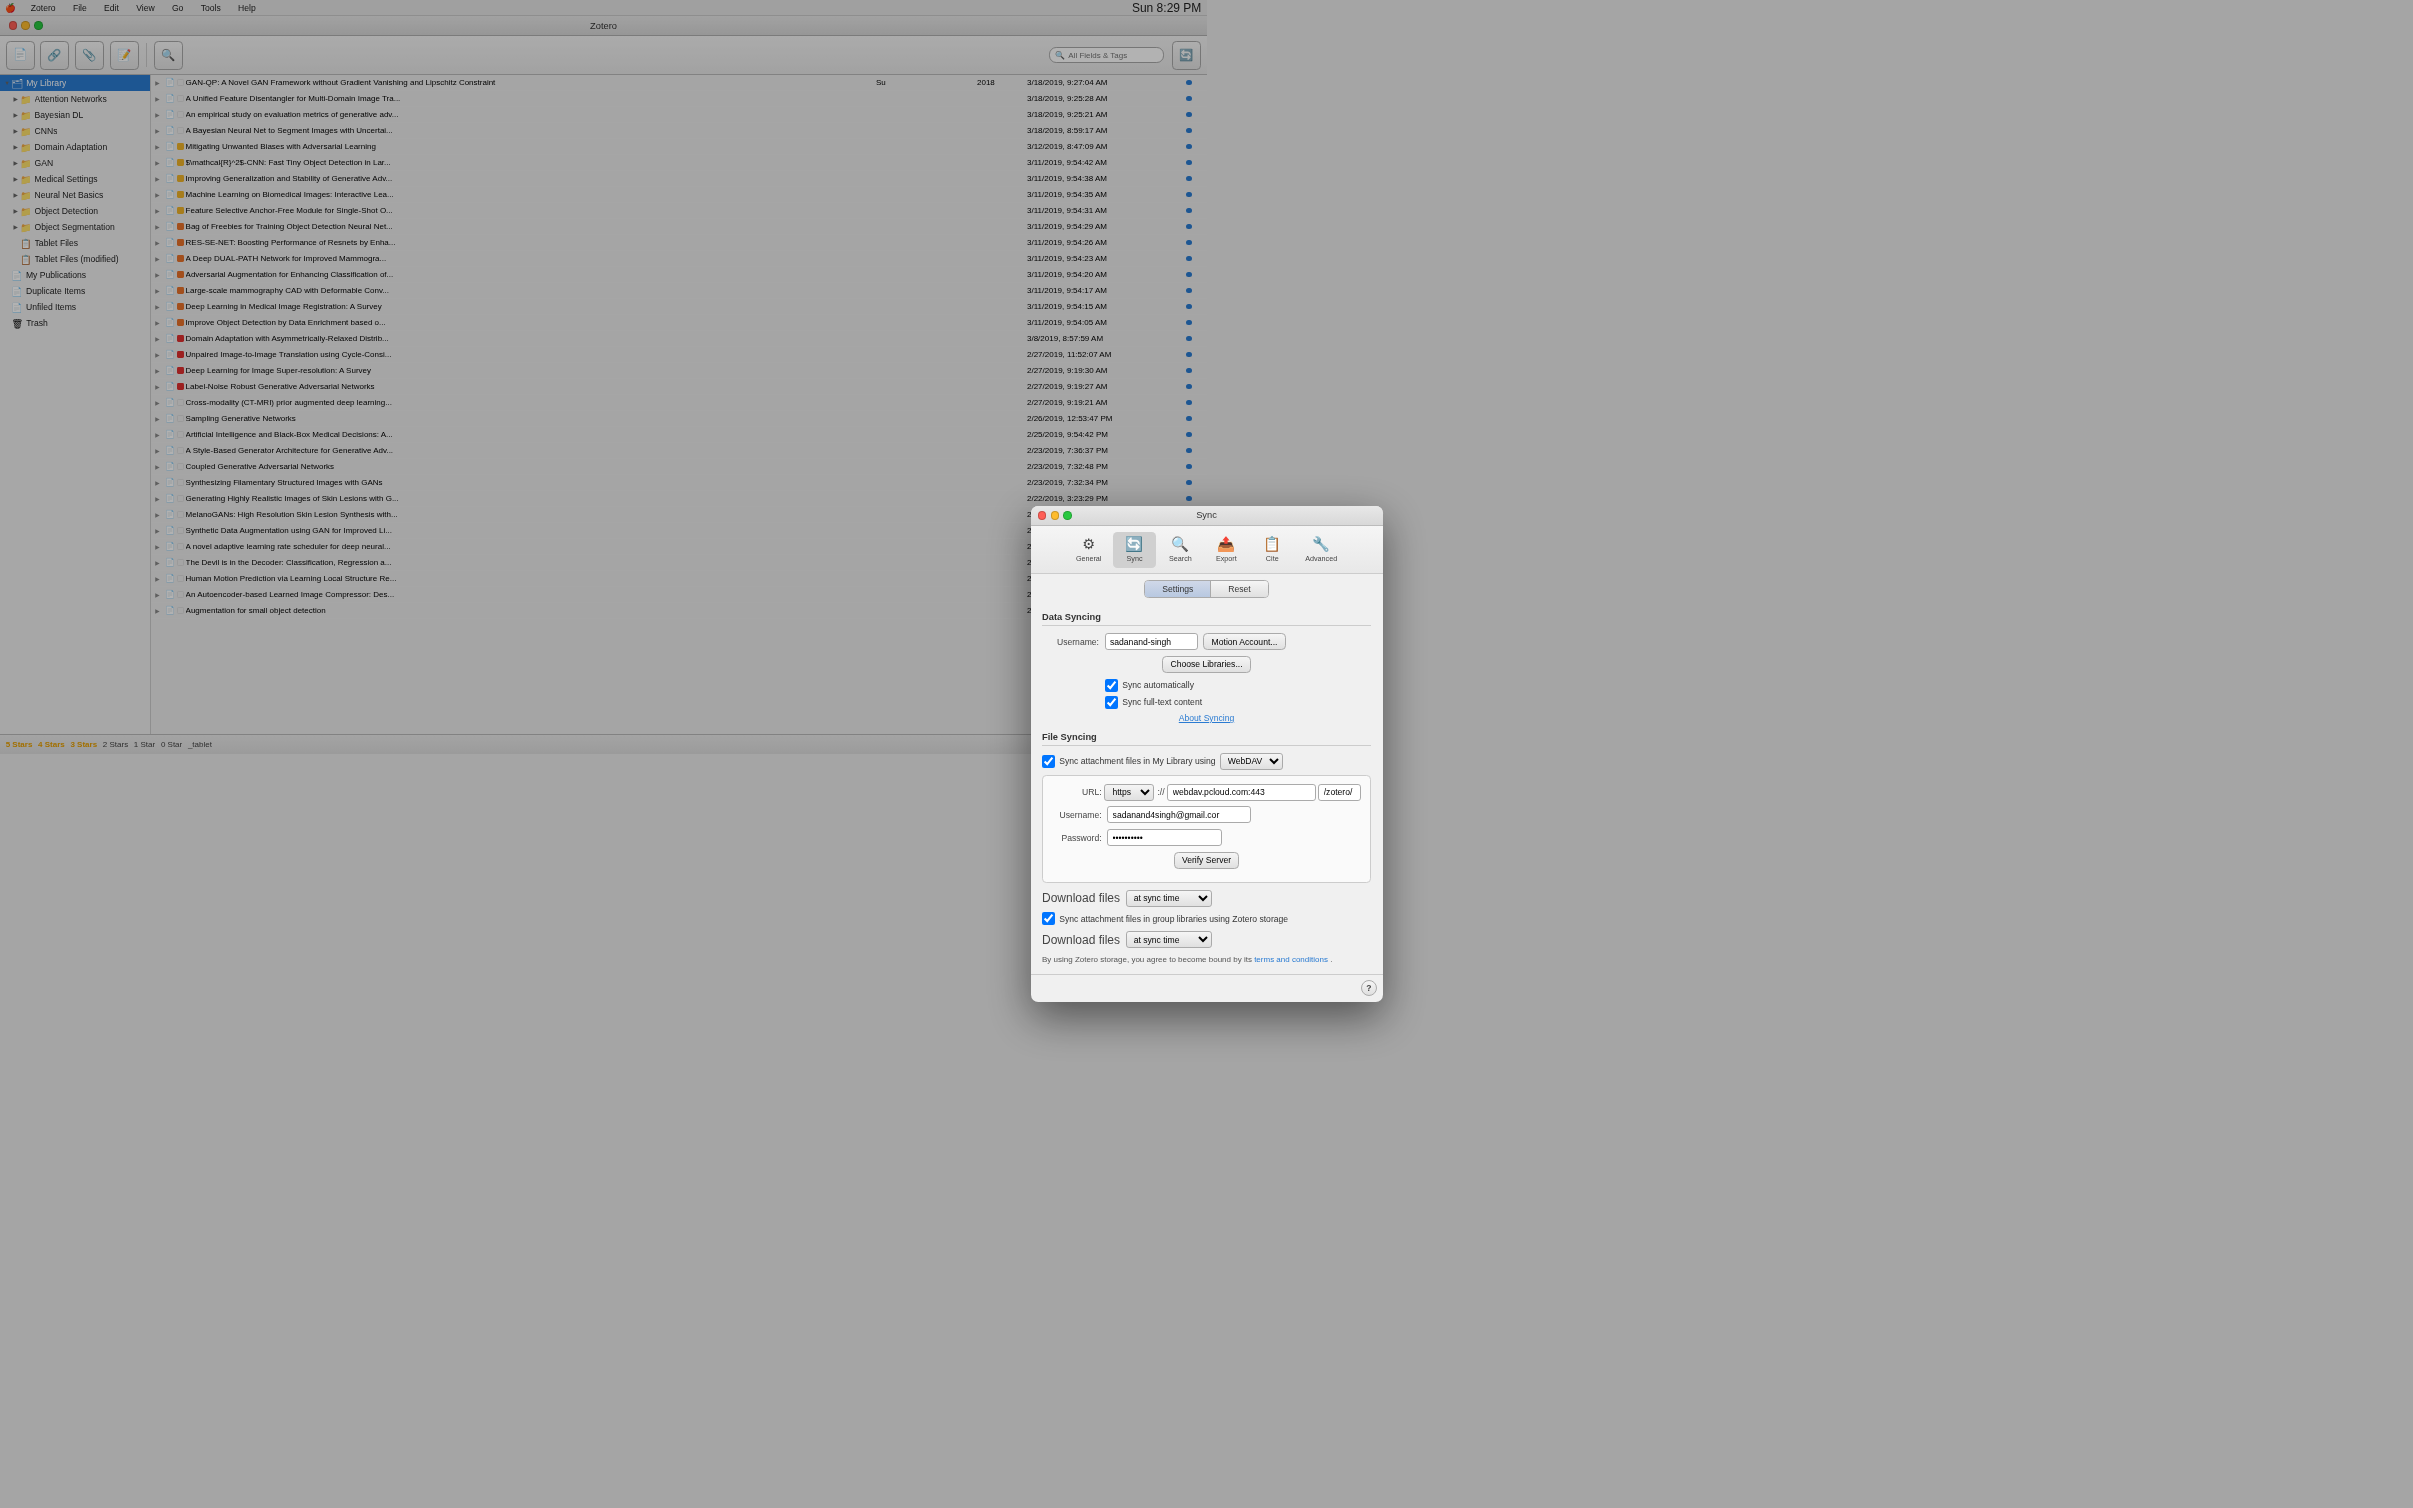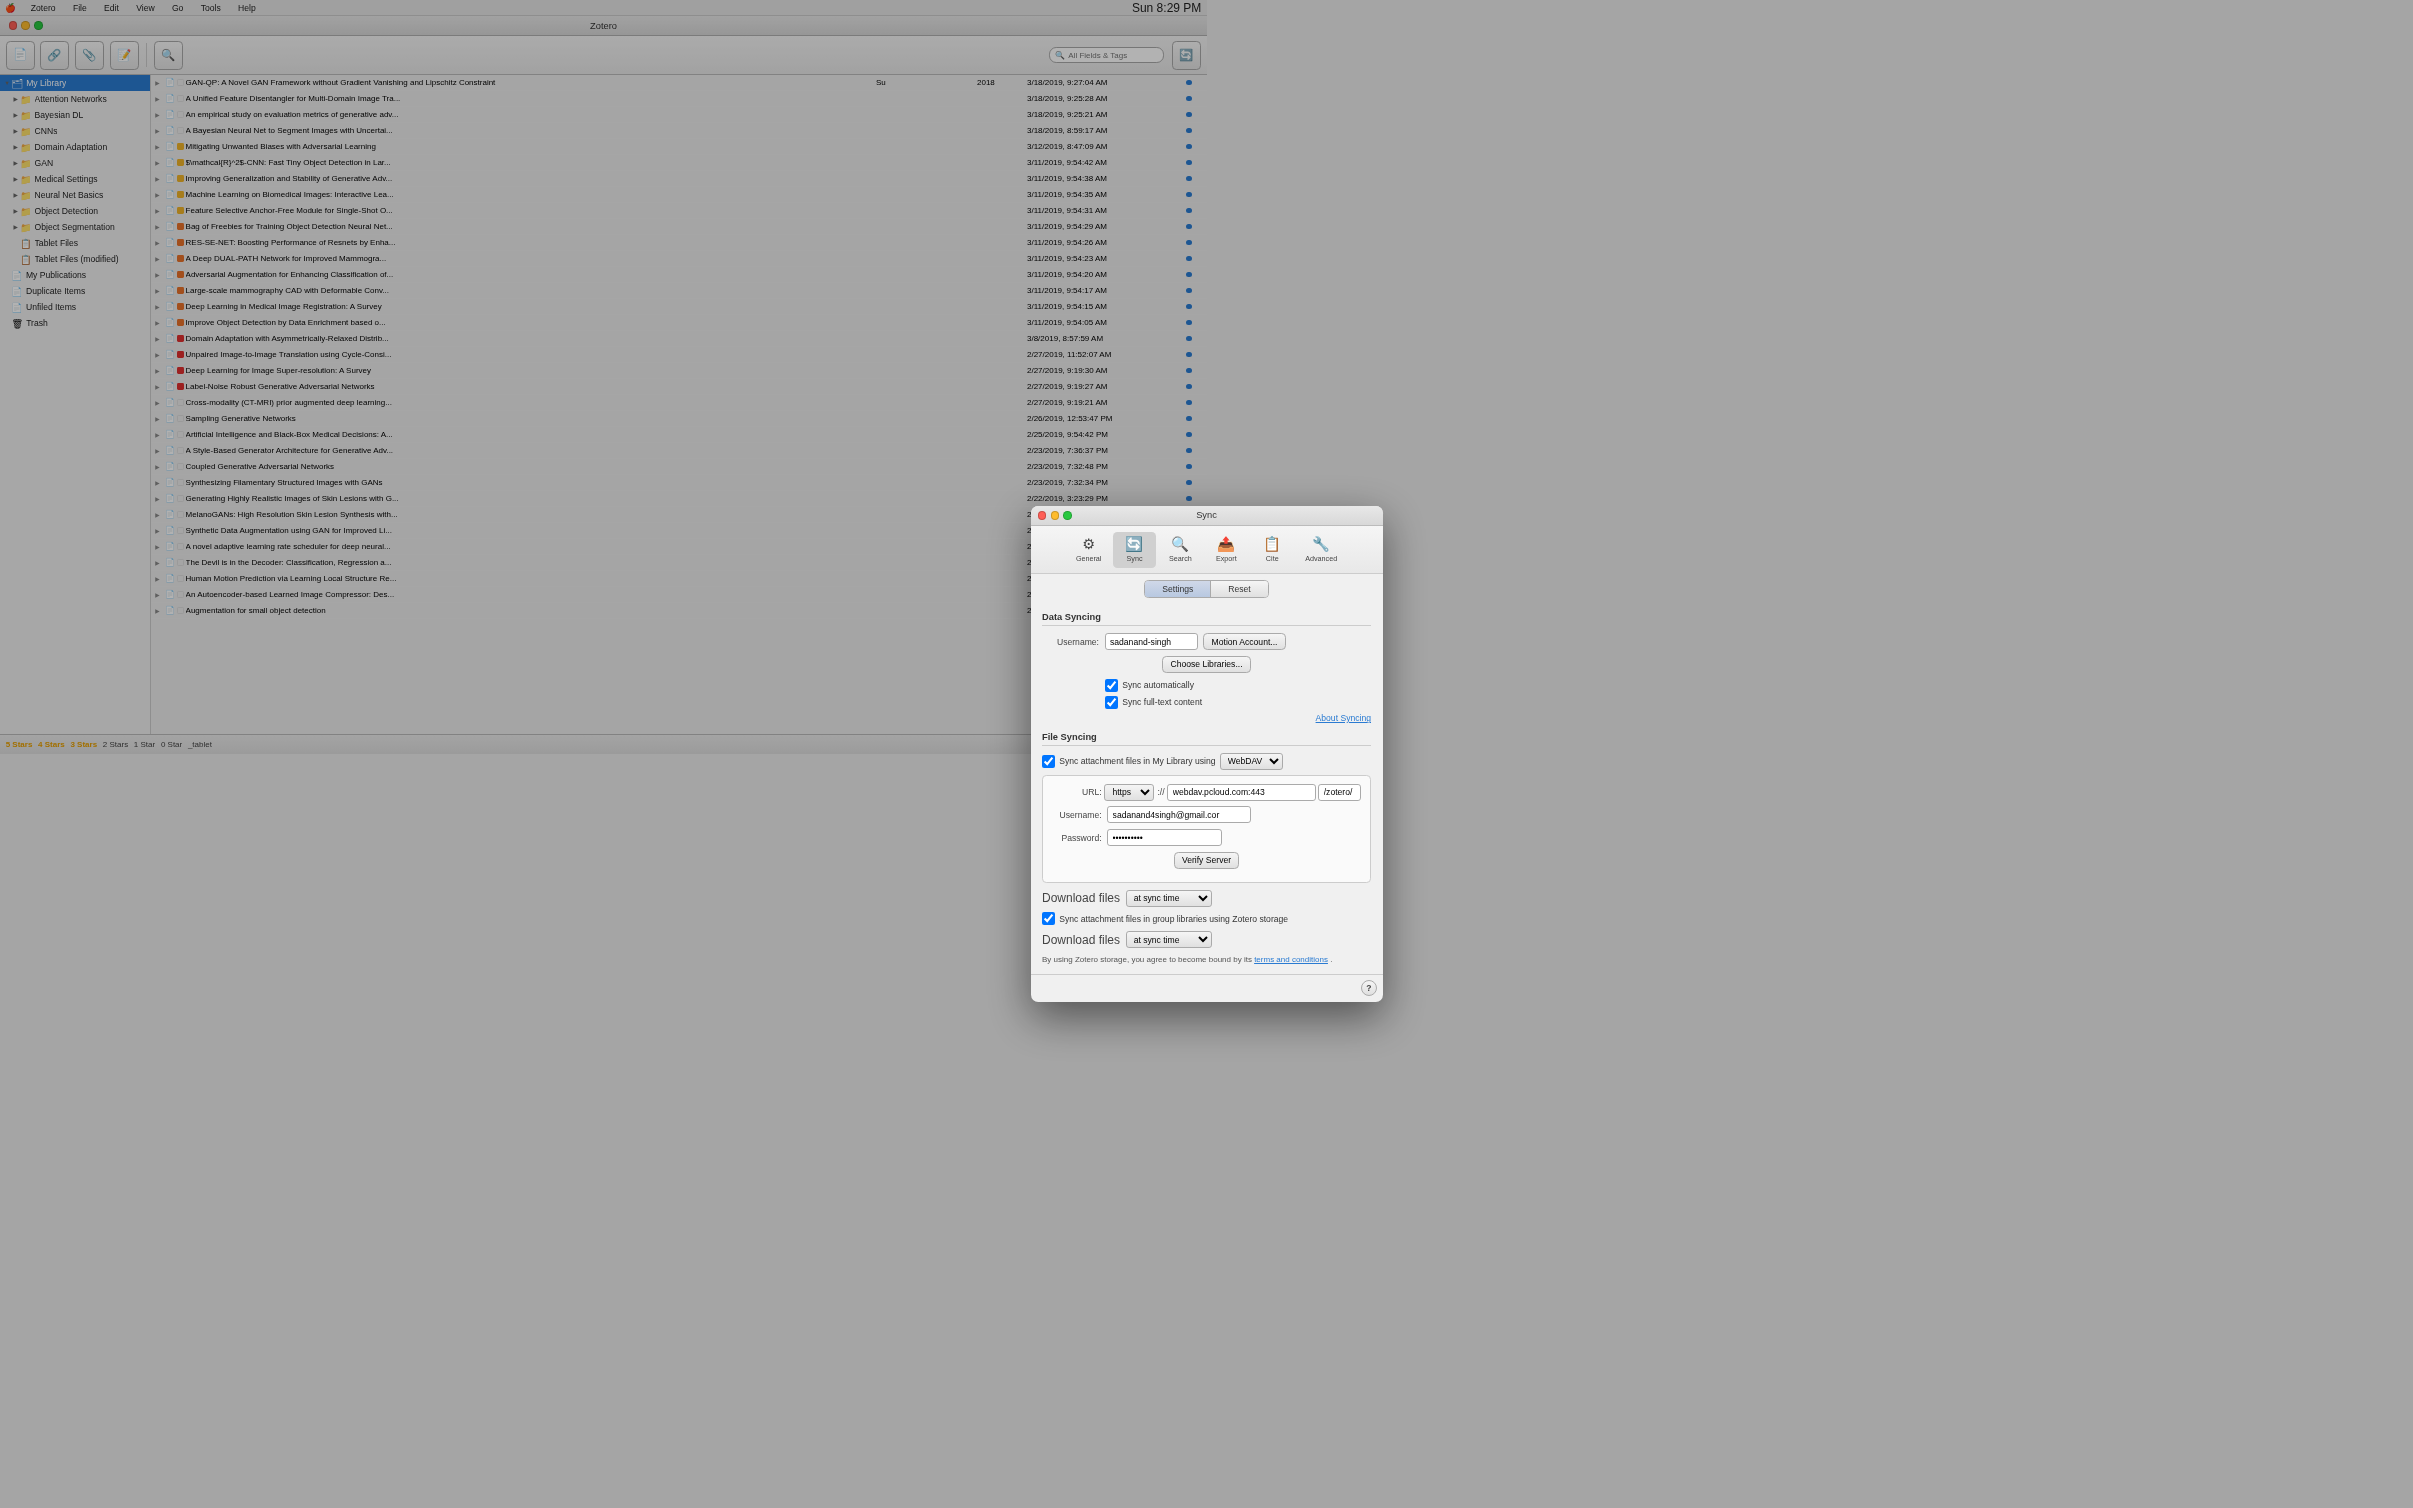--- a/index.html
+++ b/index.html
@@ -366,7 +366,7 @@
     .checkbox-label { font-size: 8.6px; color: #333; cursor: pointer; }
     .link-row {
       display: flex;
-      justify-content: flex-end;
+      justify-content: center;
       margin-bottom: 5.7px;
     }
     .link-text { font-size: 8.6px; color: #2a7bd2; cursor: pointer; text-decoration: underline; }

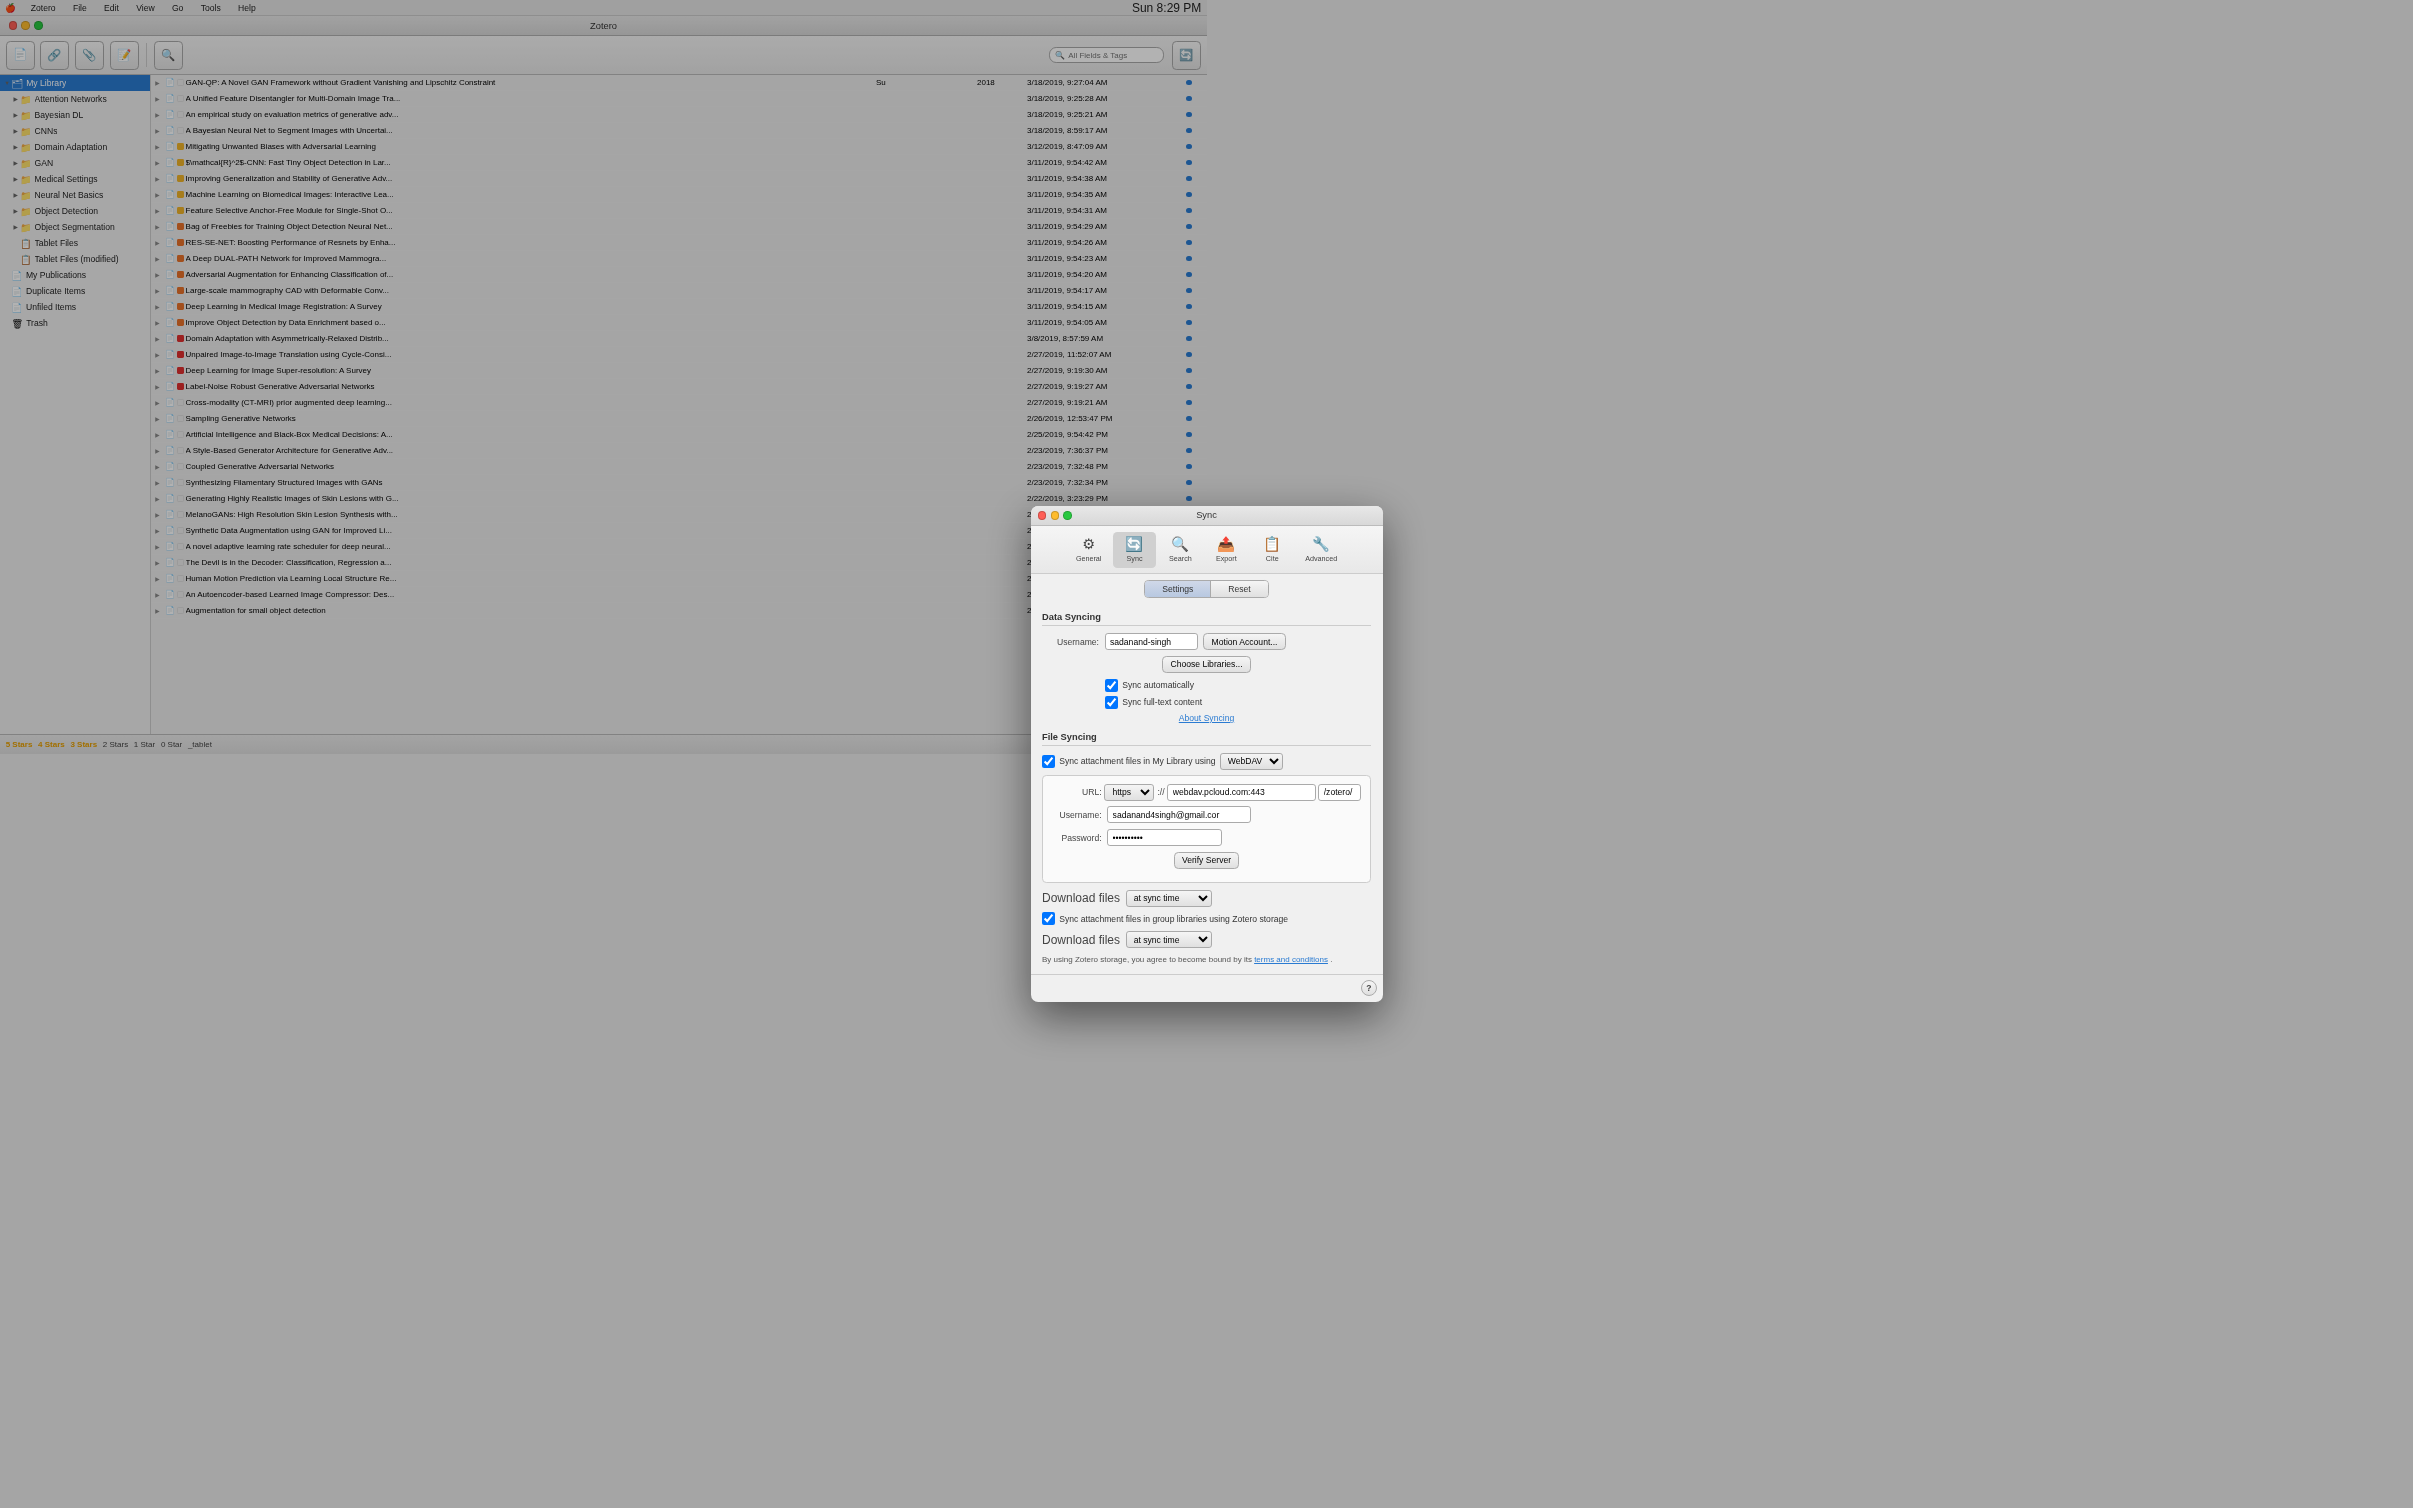--- a/index.html
+++ b/index.html
@@ -464,7 +464,7 @@
       line-height: 1.4;
       margin-top: 5.7px;
     }
-    .footer-link { color: #2a7bd2; text-decoration: underline; cursor: pointer; }
+    .footer-link { color: #2a7bd2; cursor: pointer; }
 
     
     .modal-footer {

